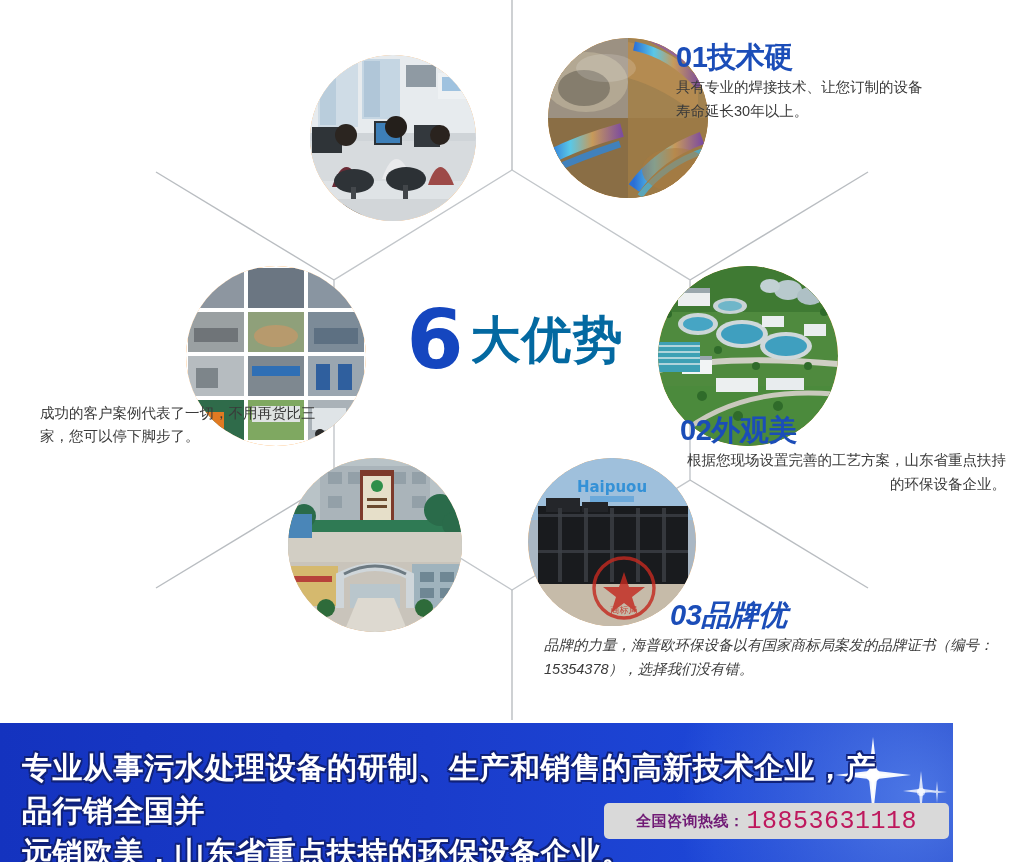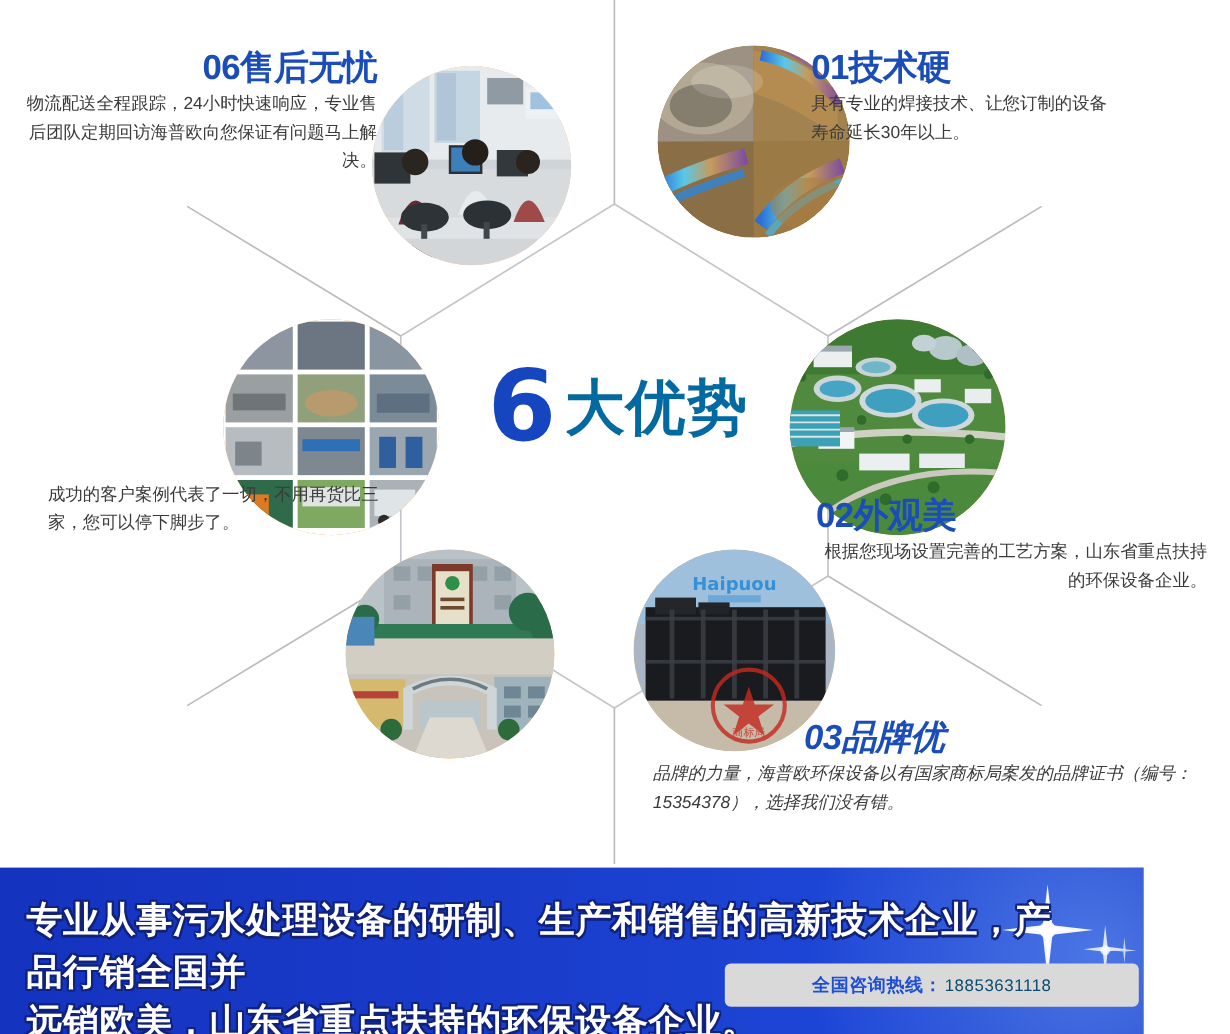--- a/index.html
+++ b/index.html
@@ -156,10 +156,6 @@
         <rect x="0" y="144" width="166" height="22" fill="#d2d6d9"></rect>
       </g>
     </svg>
-  </div>
-  <div class="feat ta-r" style="left:14px;top:42px;width:300px;">
-    <h3>06售后无忧</h3>
-    <p>物流配送全程跟踪，24小时快速响应，专业售后团队定期回访海普欧向您保证有问题马上解决。</p>
   </div>
 
   <div class="photo" style="left:548px;top:38px;width:160px;height:160px;">

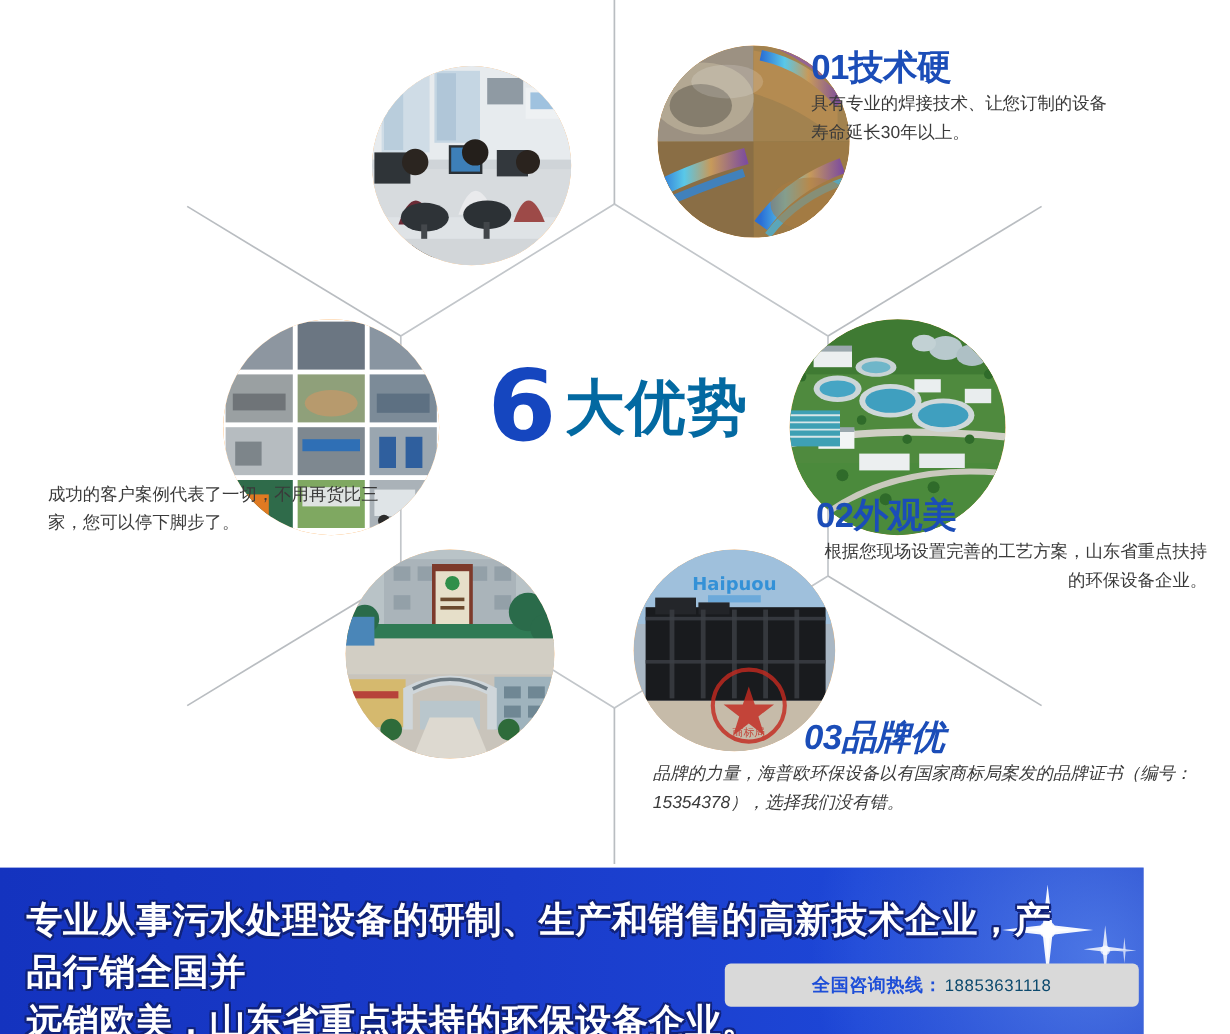--- a/index.html
+++ b/index.html
@@ -85,7 +85,7 @@
     display:flex;align-items:center;justify-content:center;
   }
   #hotline .hl-label{
-    font-size:15px;color:#1d4ed8;font-weight:bold;letter-spacing:.5px;
+    font-size:15px;color:#701a75;font-weight:bold;letter-spacing:.5px;
     font-family:"Liberation Serif","DejaVu Serif",serif;
   }
   #hotline .hl-num{

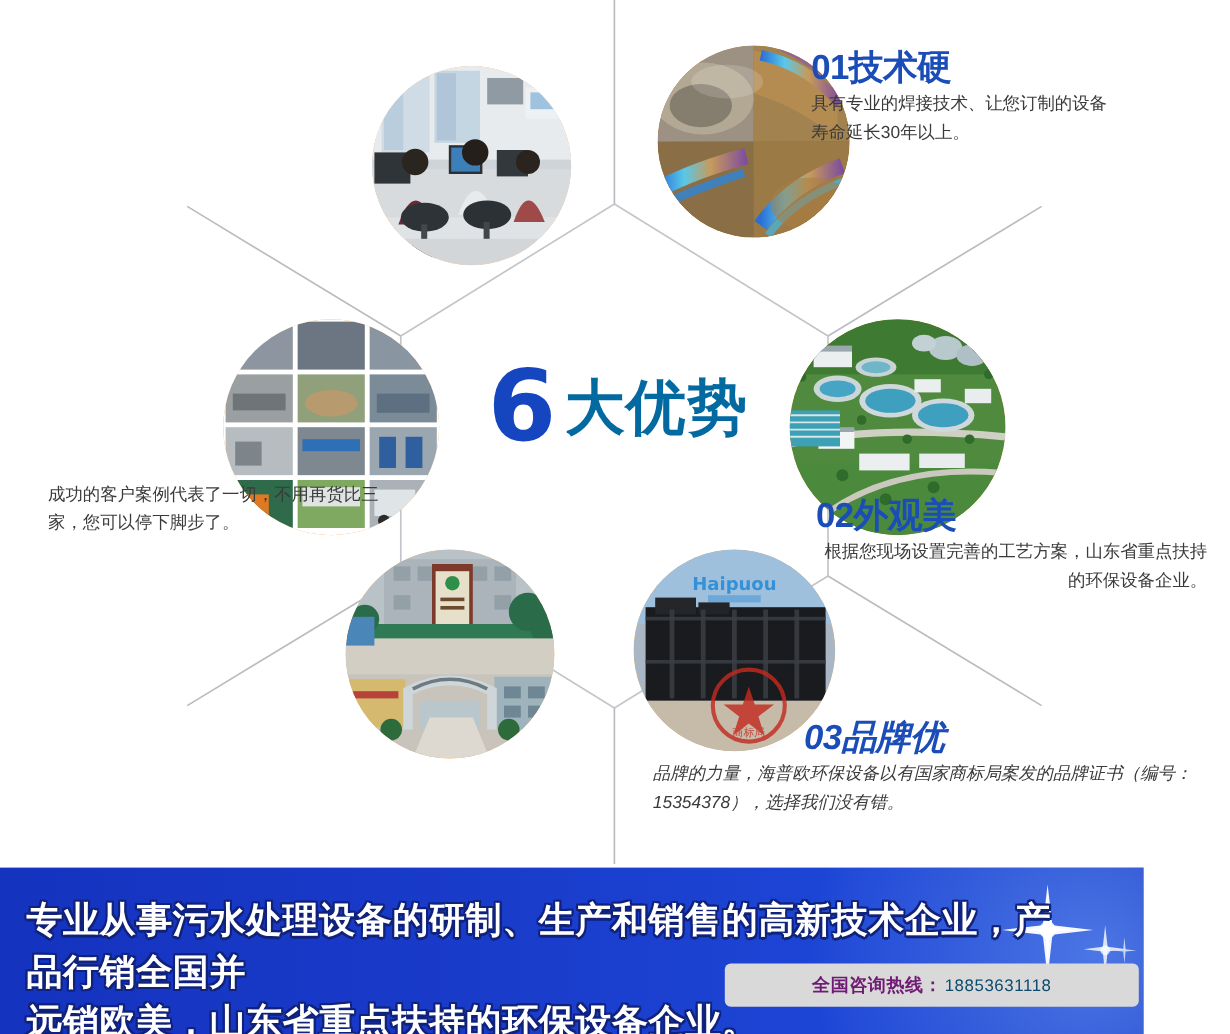--- a/index.html
+++ b/index.html
@@ -89,8 +89,8 @@
     font-family:"Liberation Serif","DejaVu Serif",serif;
   }
   #hotline .hl-num{
-    font-size:14px;color:#0c4a6e;letter-spacing:.5px;margin-left:2px;
-    font-family:Liberation Sans, sans-serif;
+    font-size:25px;color:#be185d;letter-spacing:.5px;margin-left:2px;
+    font-family:Liberation Mono, monospace;
   }
 </style>
 </head>

